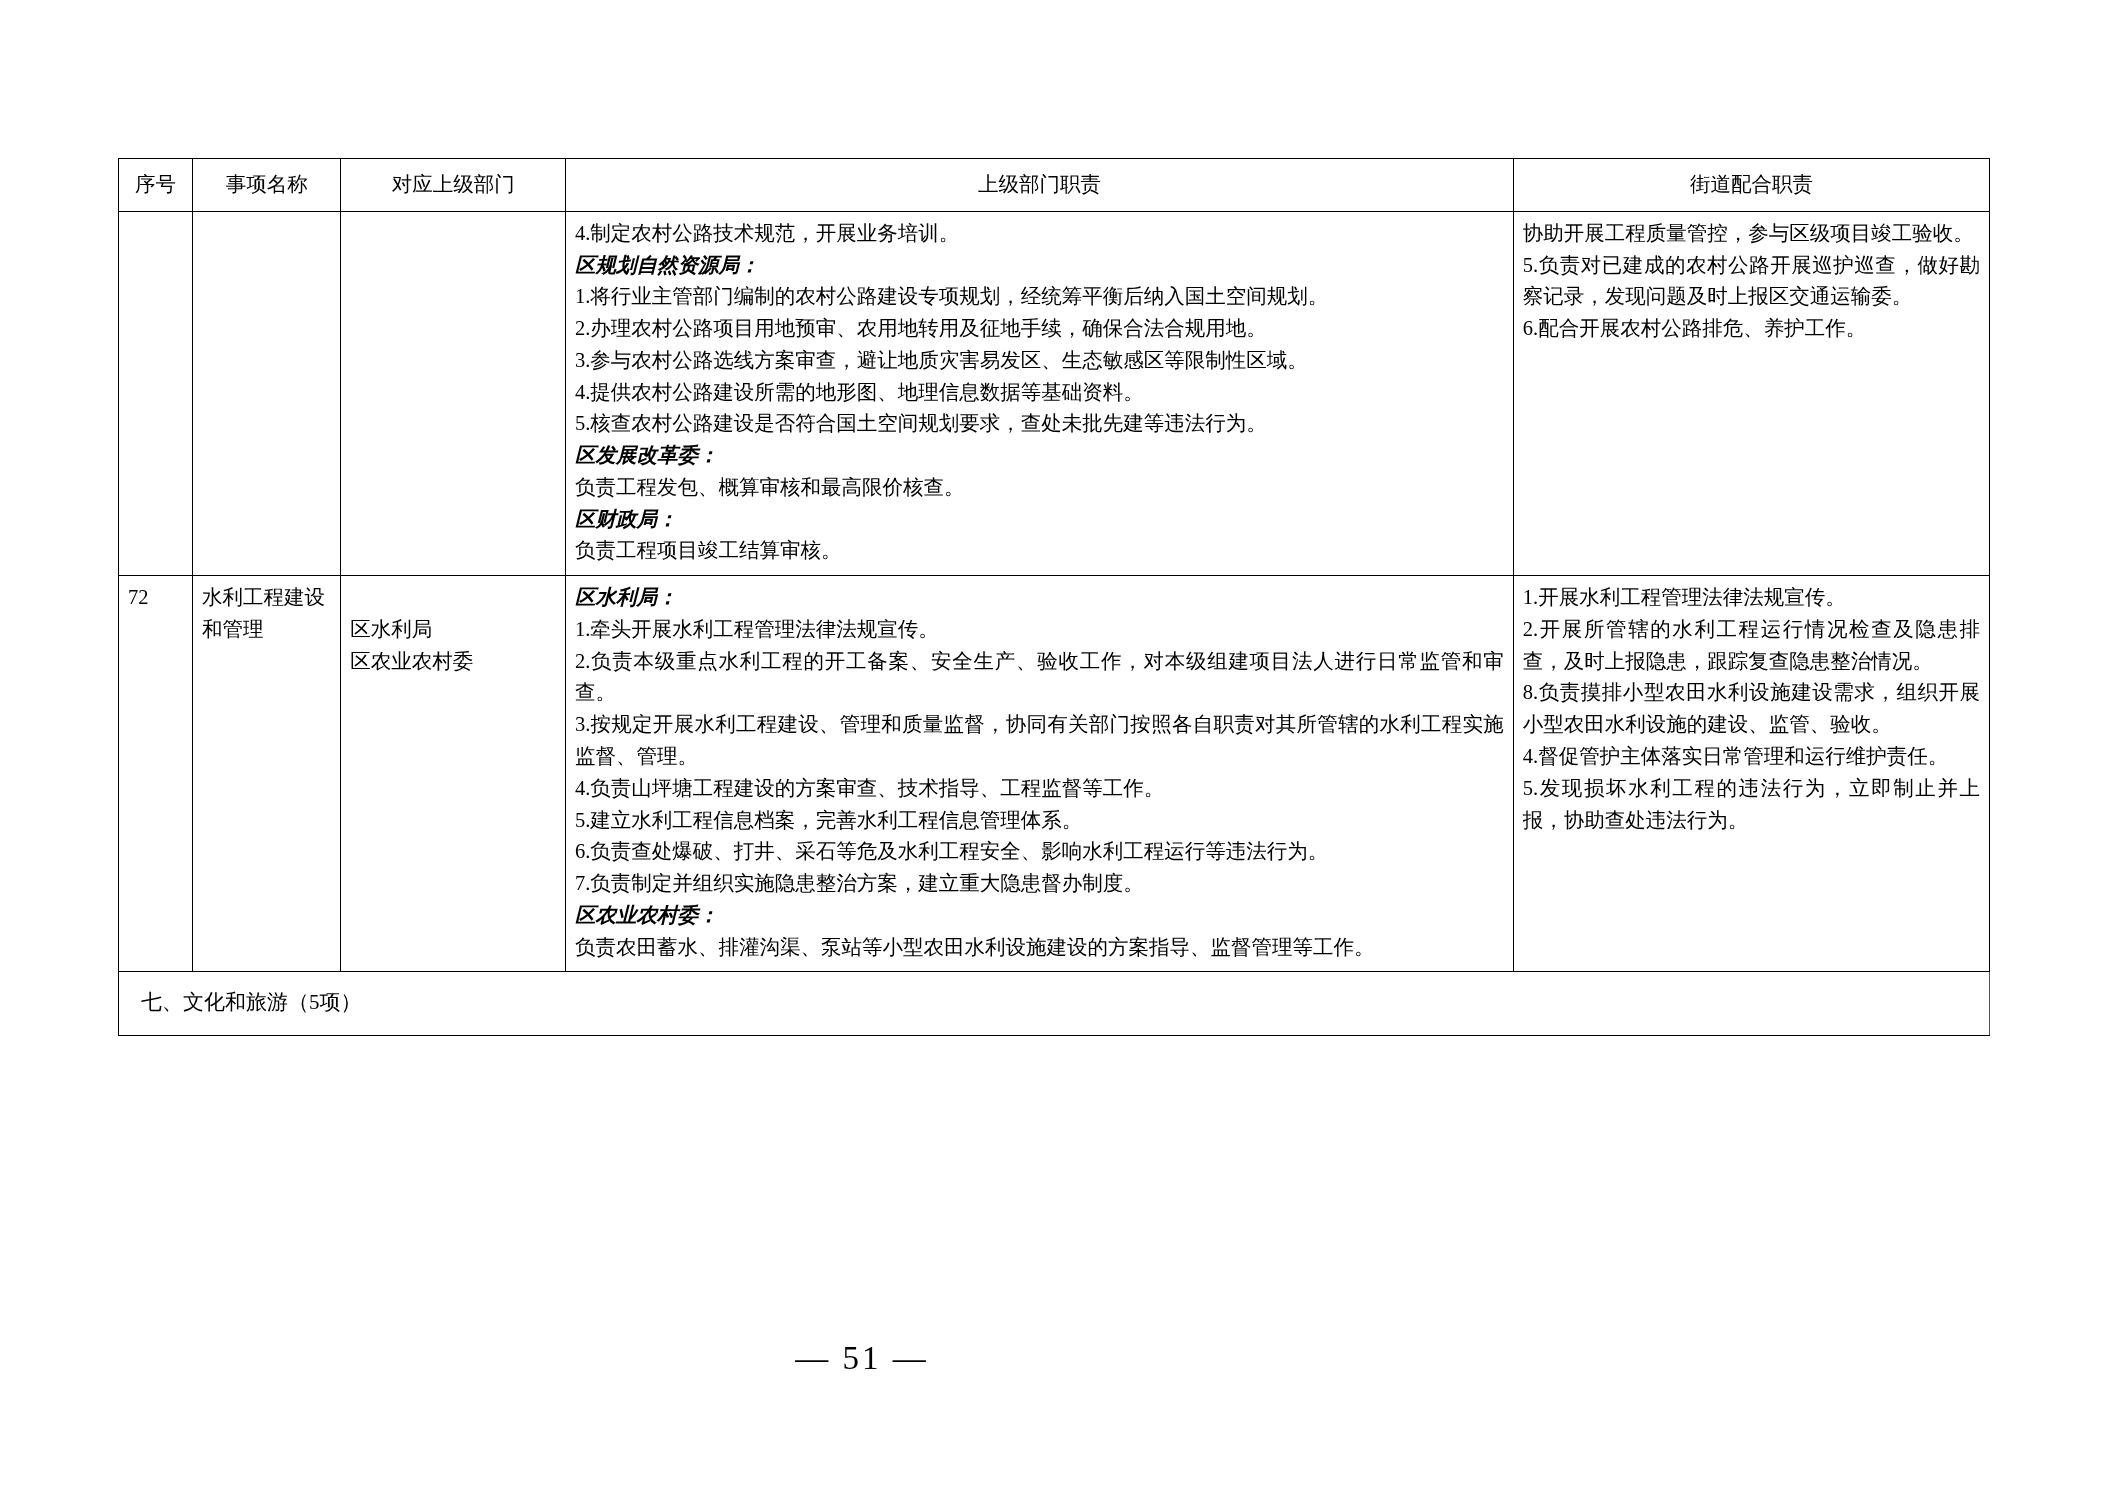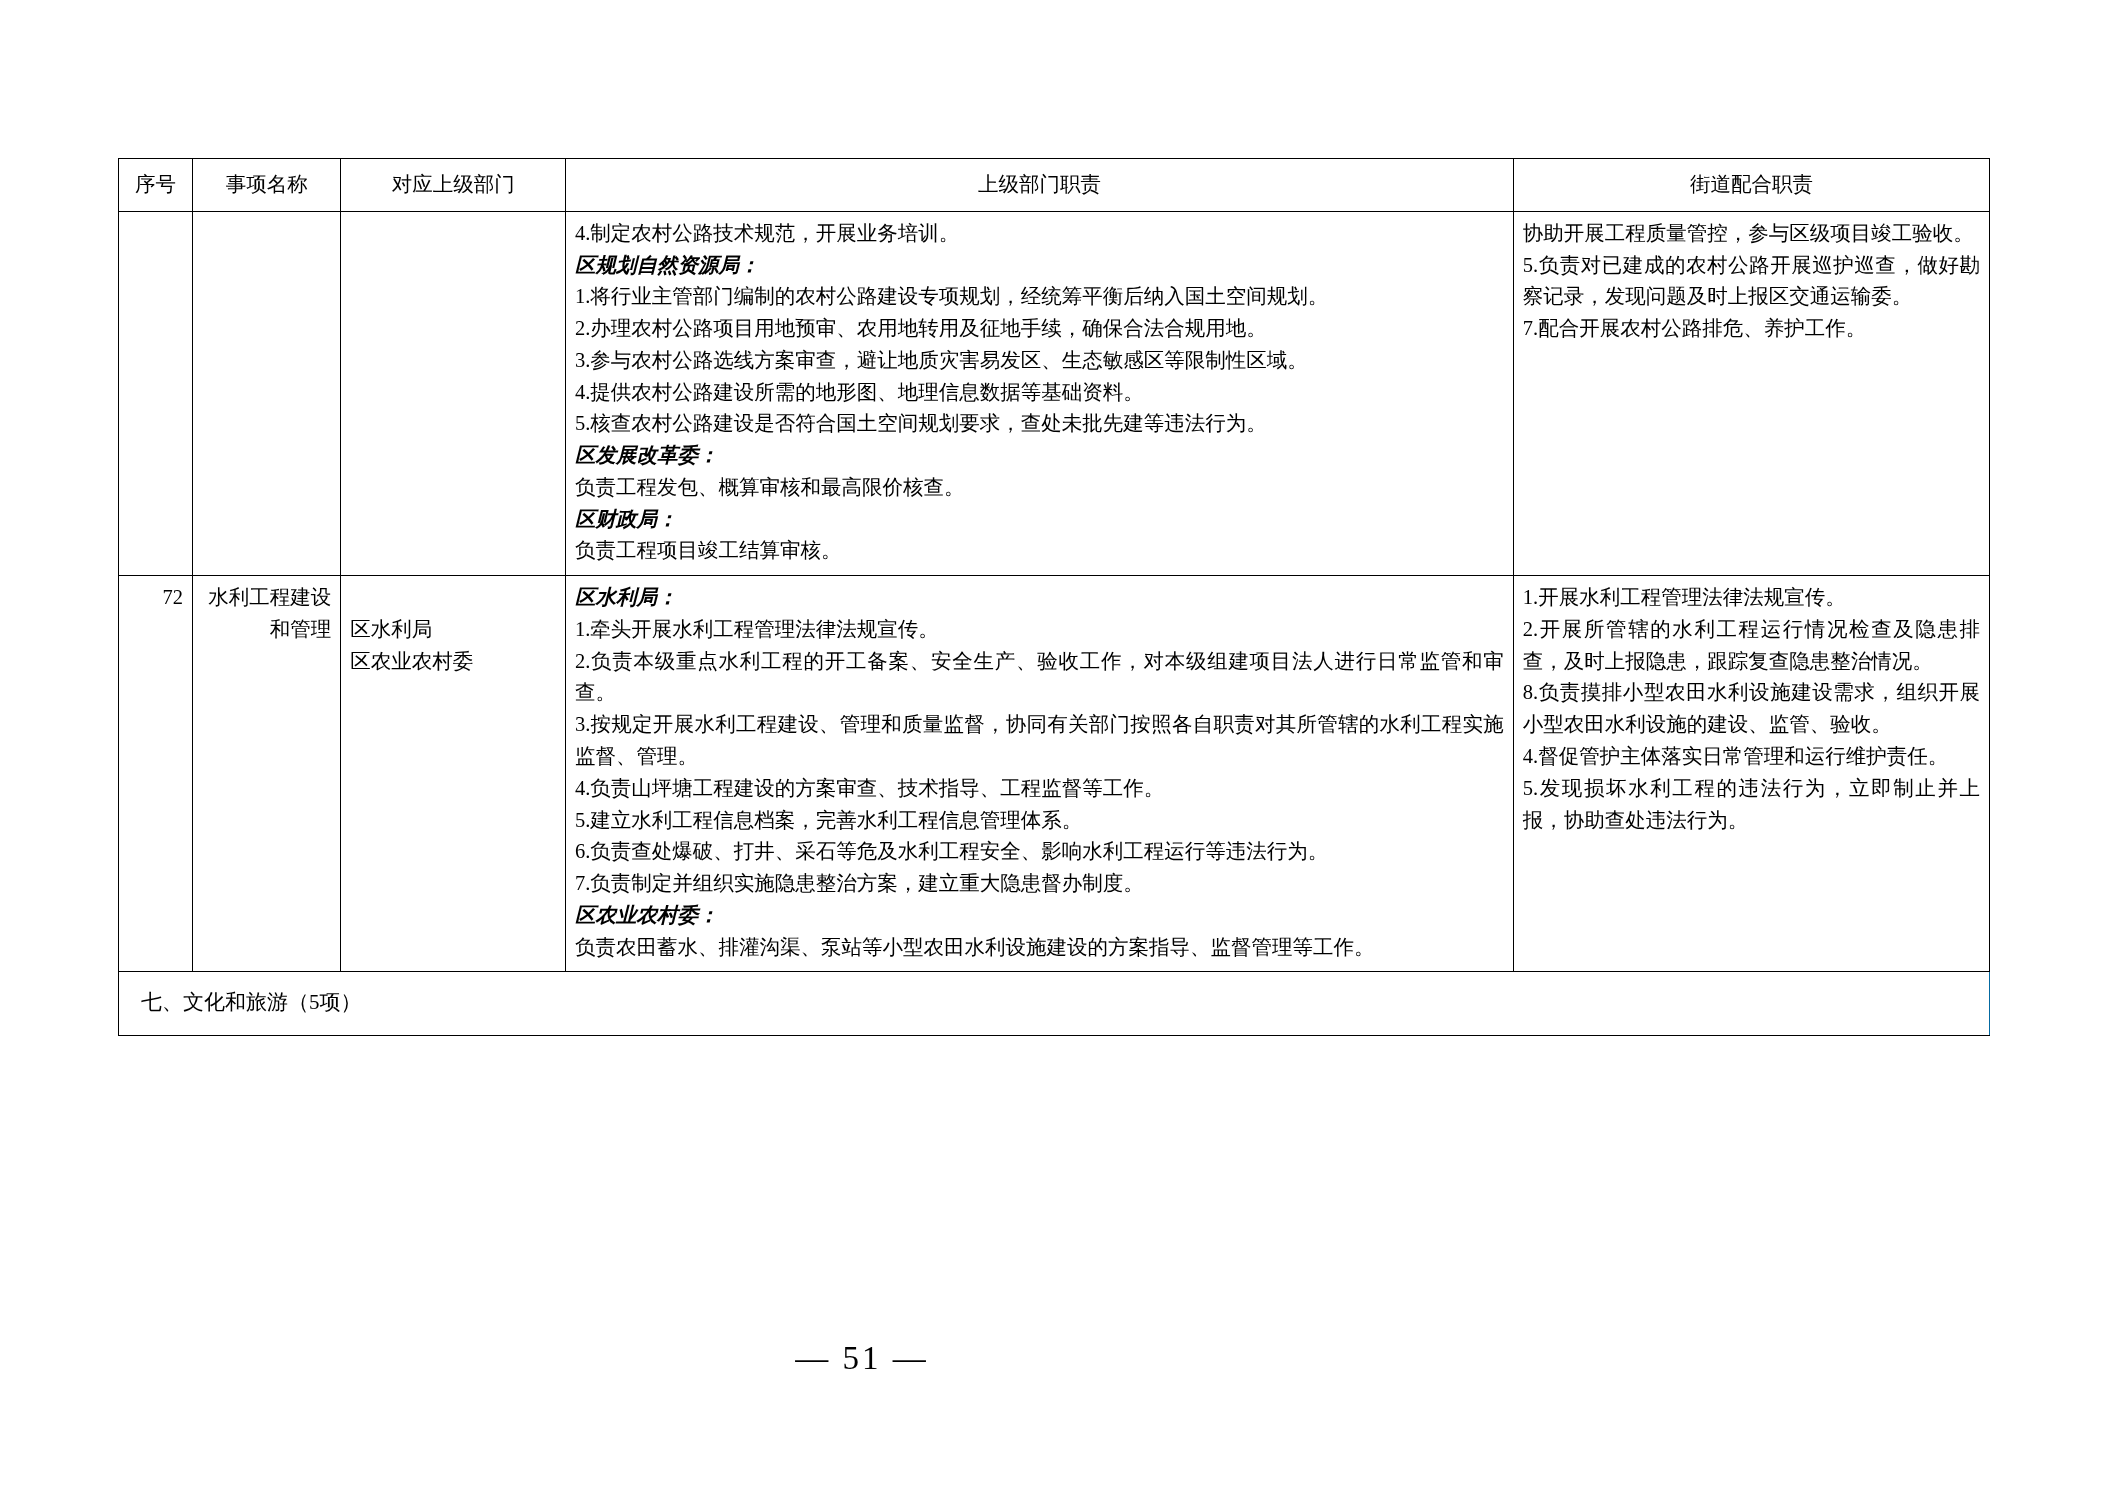--- a/index.html
+++ b/index.html
@@ -144,7 +144,7 @@
         <td>
           <p class="para">协助开展工程质量管控，参与区级项目竣工验收。</p>
           <p class="para">5.负责对已建成的农村公路开展巡护巡查，做好勘察记录，发现问题及时上报区交通运输委。</p>
-          <p class="para">7.配合开展农村公路排危、养护工作。</p>
+          <p class="para">6.配合开展农村公路排危、养护工作。</p>
         </td>
       </tr>
 

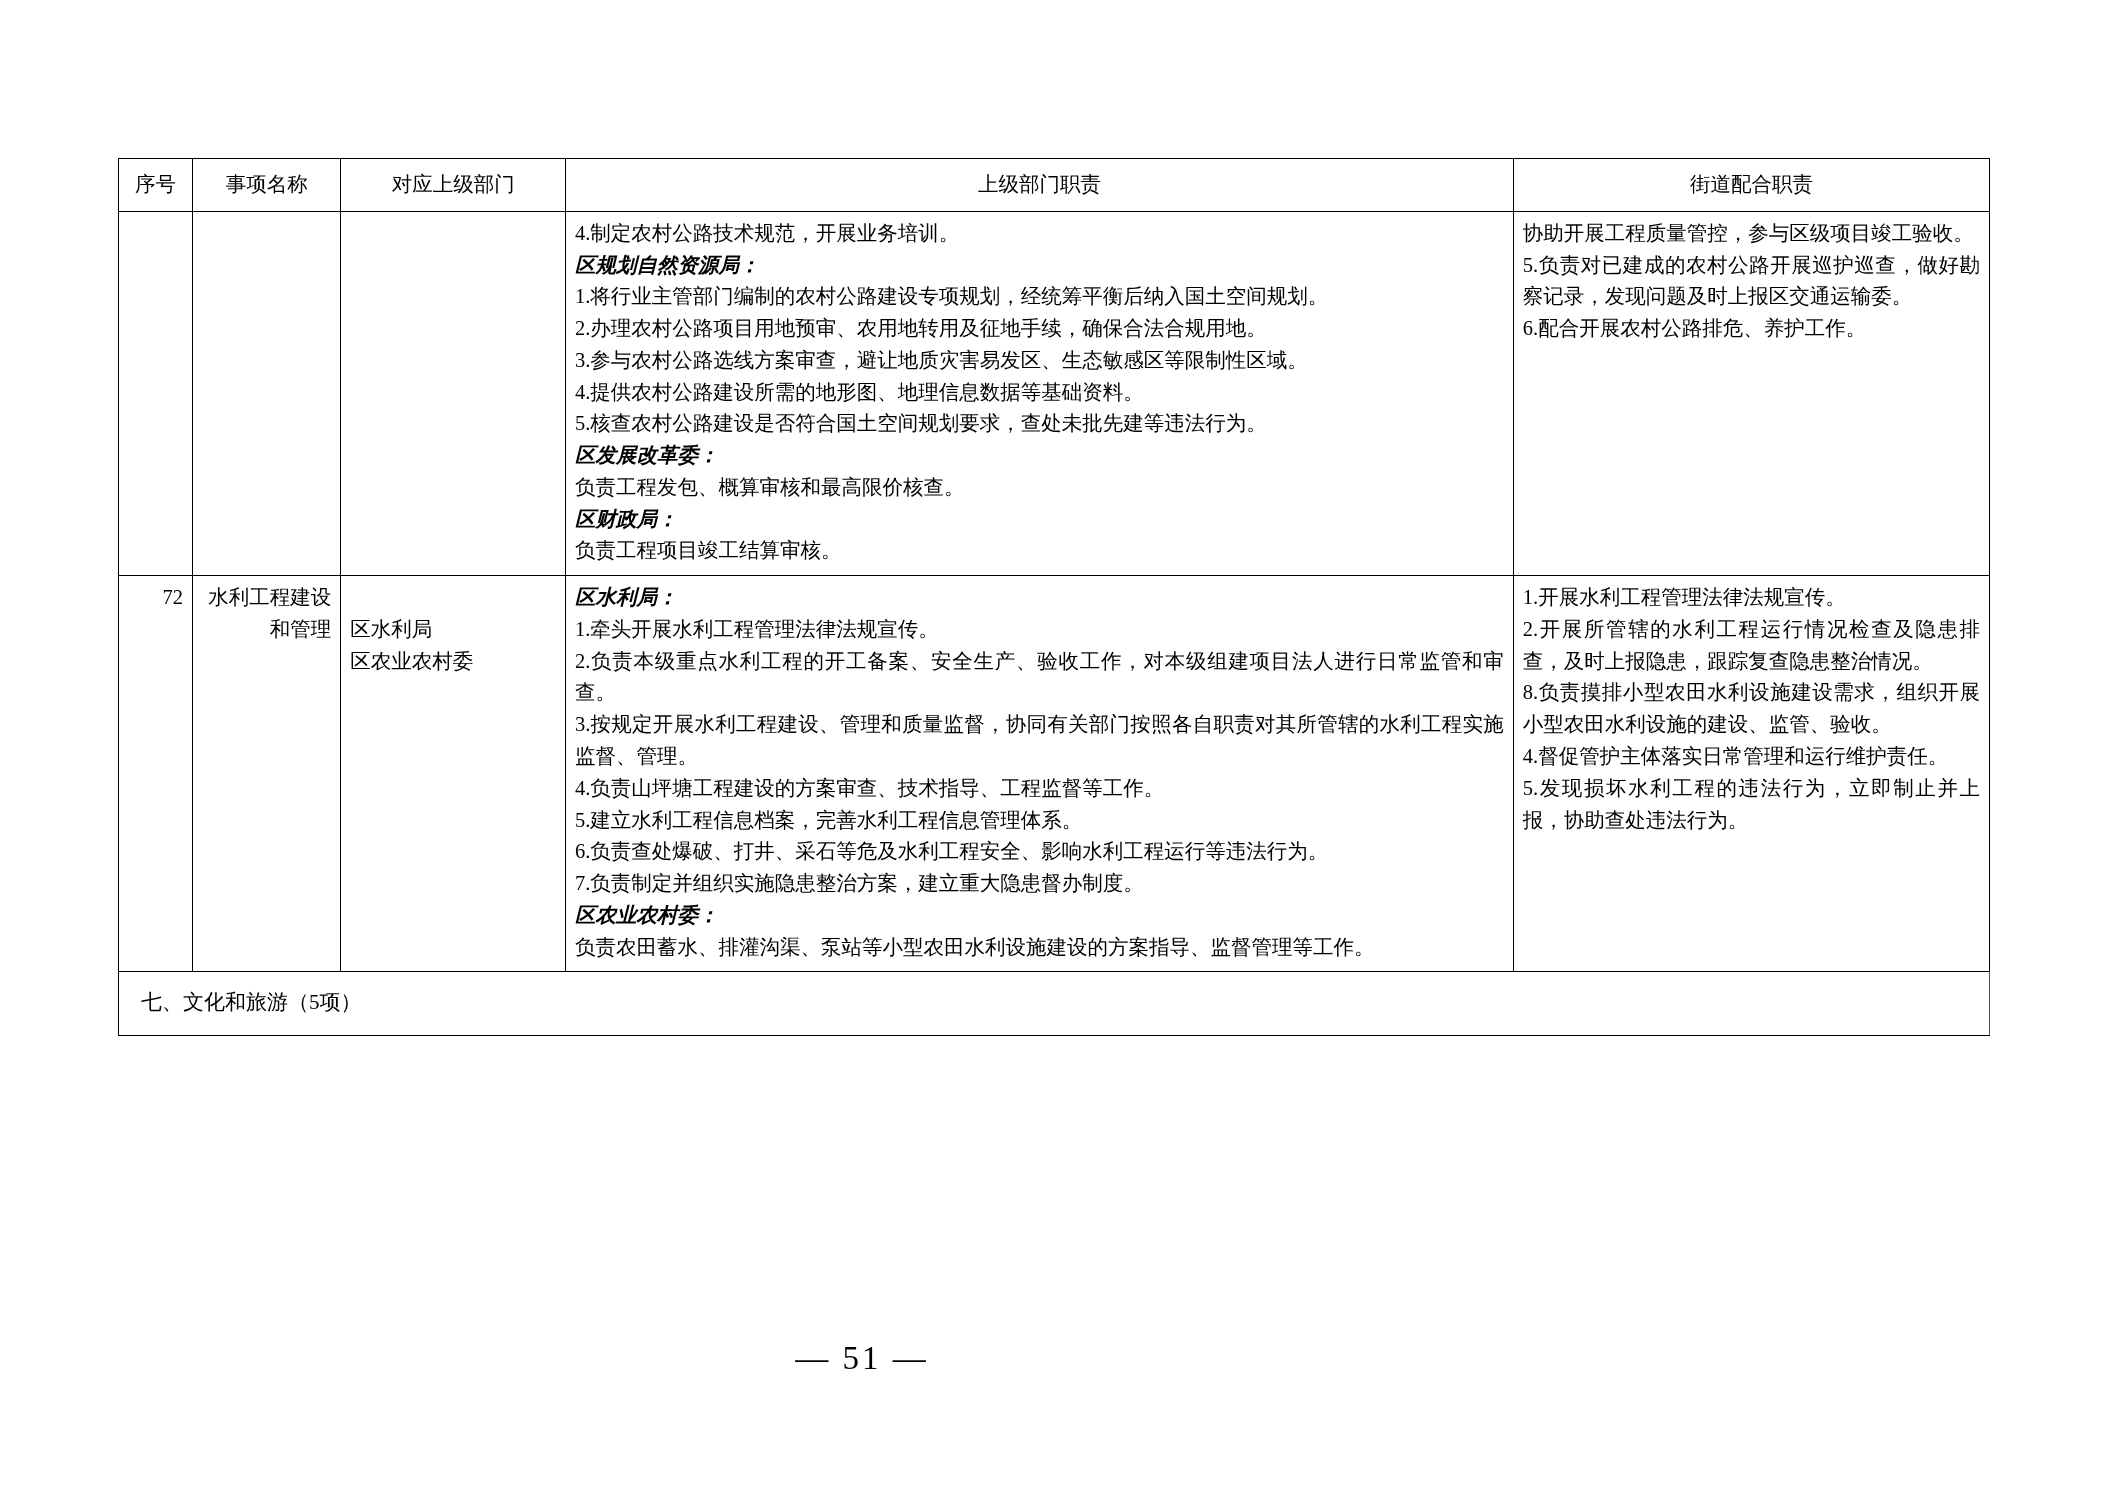--- a/index.html
+++ b/index.html
@@ -49,7 +49,7 @@
   .col-street  { width: 424px; }
 
   .cell-center {
-    text-align: right;
+    text-align: left;
     vertical-align: middle;
   }
   .cell-mid {

